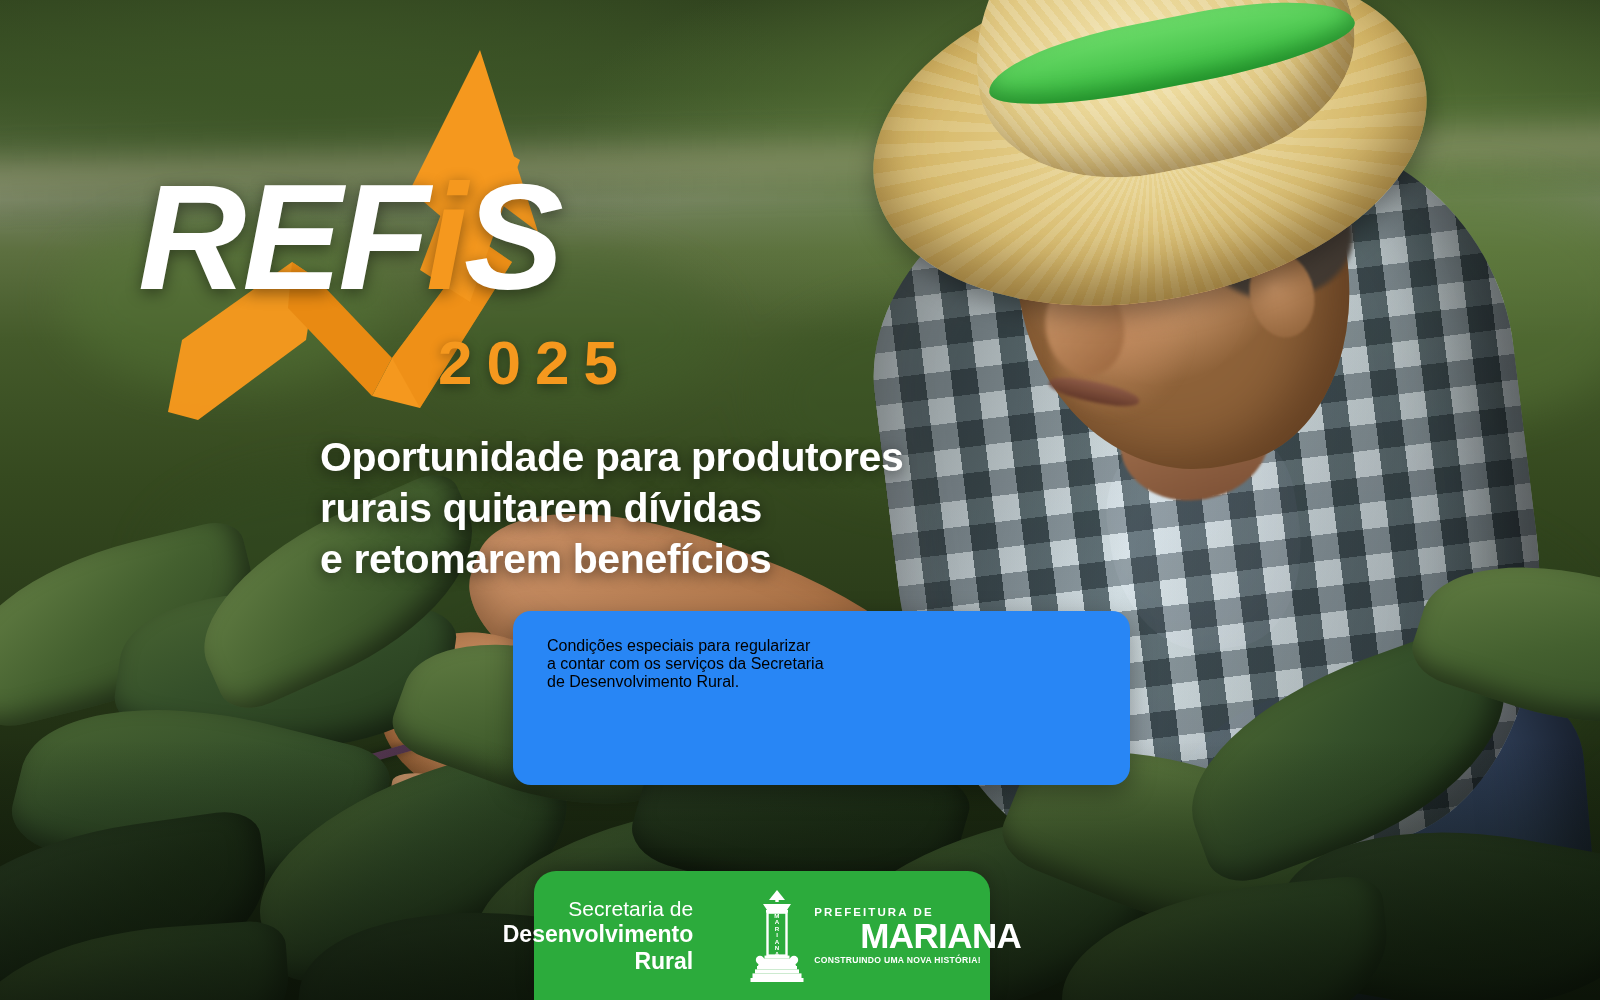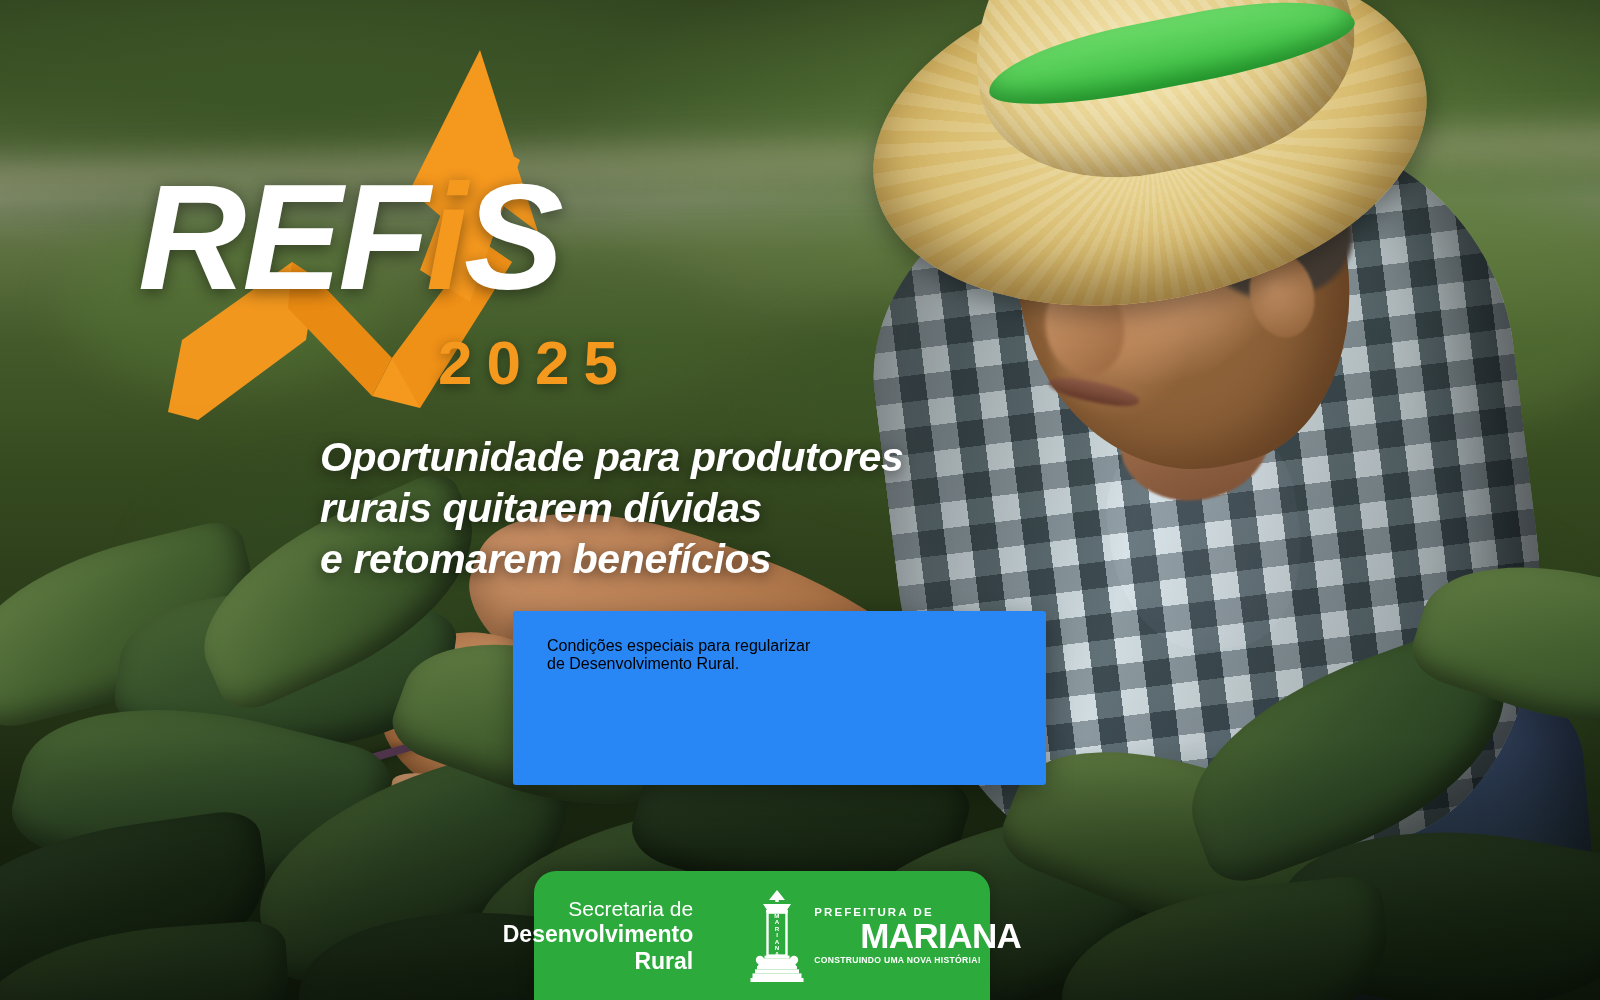--- a/index.html
+++ b/index.html
@@ -233,7 +233,7 @@
     line-height:1.24; letter-spacing:-.4px;
     text-shadow:0 3px 14px rgba(0,0,0,.55);
   }
-  .headline div { white-space:nowrap;font-style:italic; }
+  .headline div { white-space:nowrap; }
 
   
   .info-box {

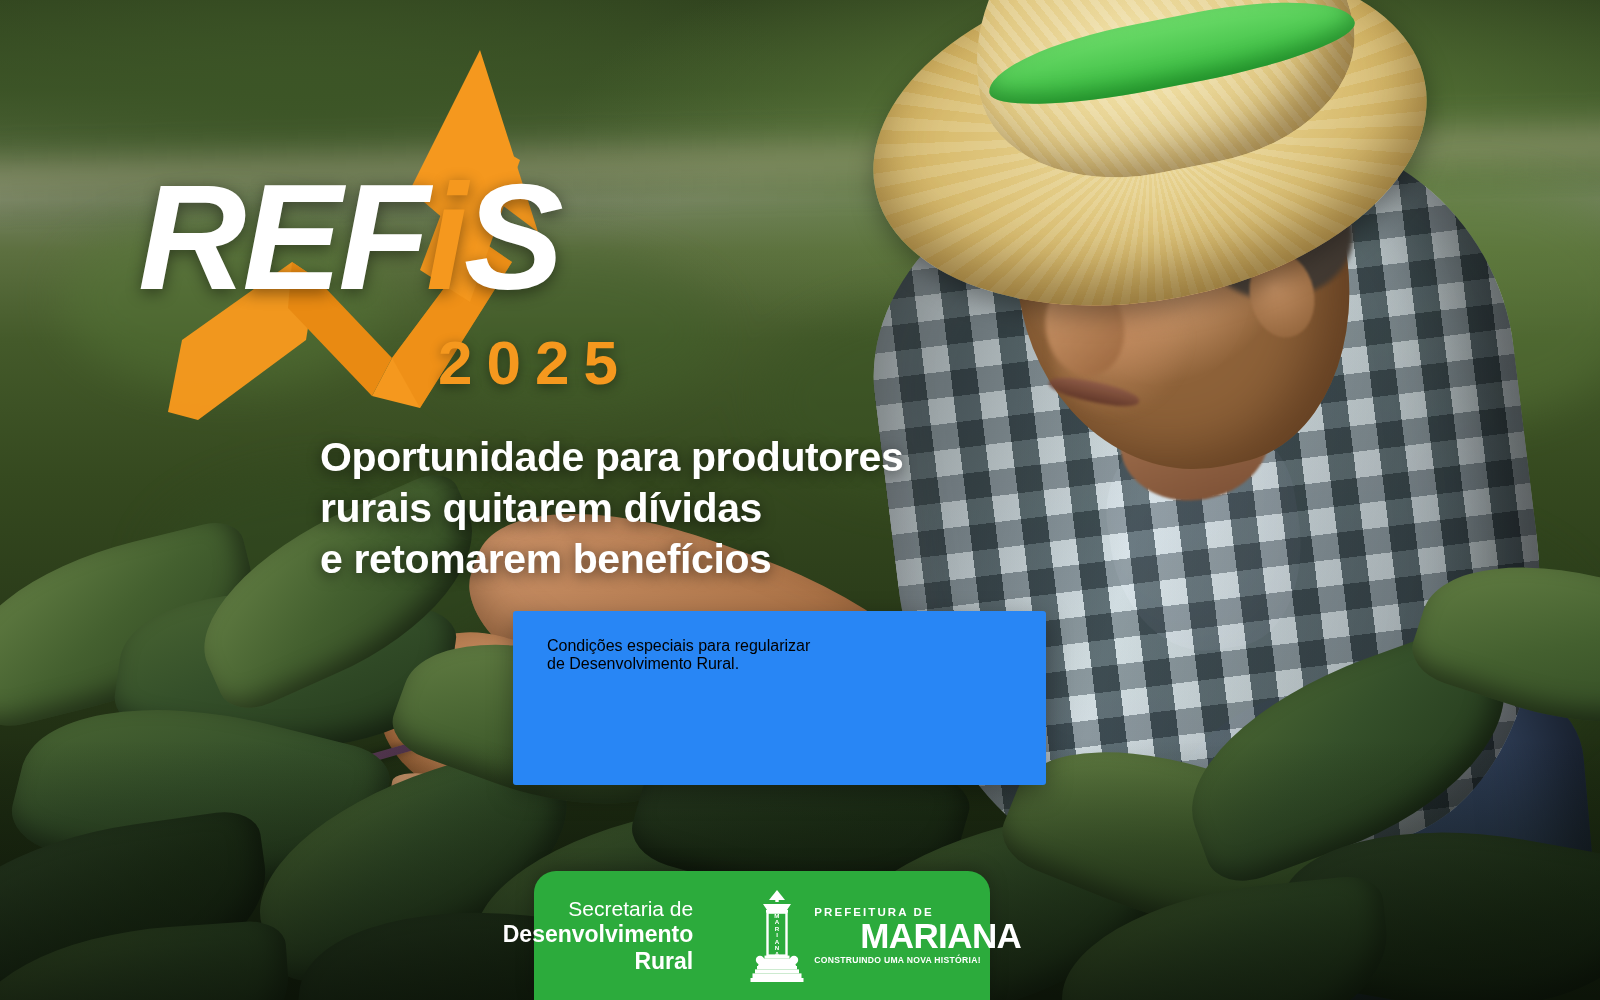--- a/index.html
+++ b/index.html
@@ -237,8 +237,8 @@
 
   
   .info-box {
-    position:absolute; left:513px; top:611px; width:533px; height:174px;
-    background:#2886F5; border-radius:3px;
+    position:absolute; left:513px; top:611px; width:617px; height:174px;
+    background:#2886F5; border-radius:18px;
     box-shadow:0 8px 26px rgba(0,0,0,.35);
     padding:26px 30px 0 34px;
   }

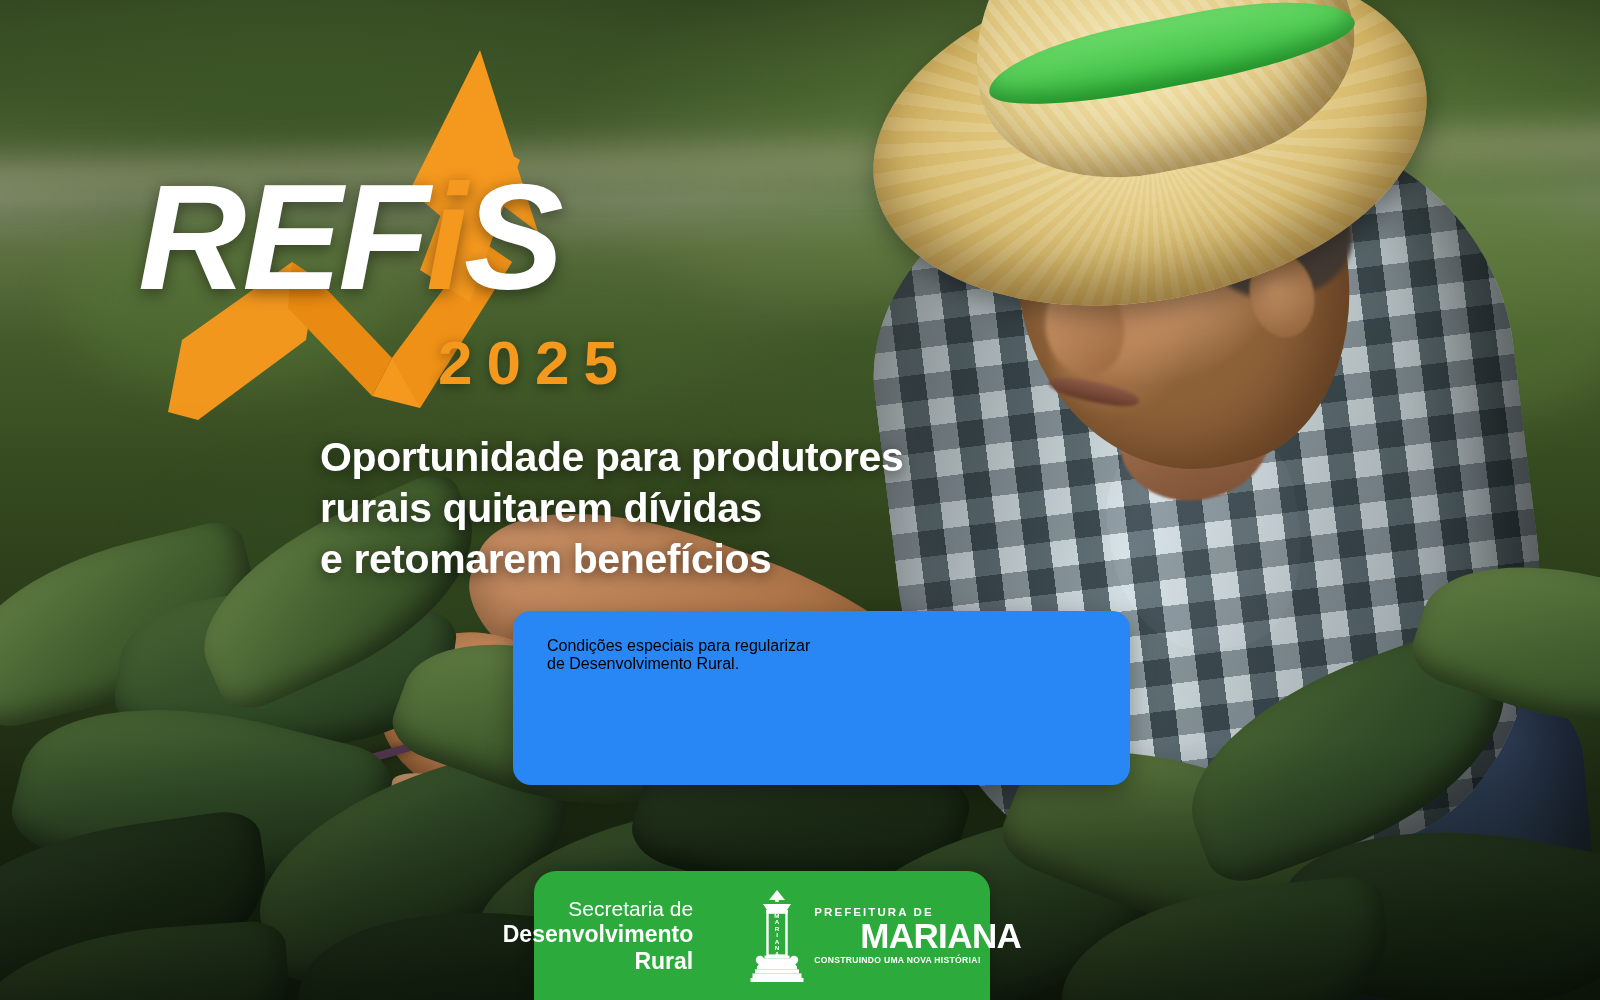--- a/index.html
+++ b/index.html
@@ -363,6 +363,7 @@
     <p>
       </p>
       <div>Condições especiais para regularizar</div>
+      <div>a contar com os serviços da Secretaria</div>
       <div>de Desenvolvimento Rural.</div>
     <p></p>
   </div>

